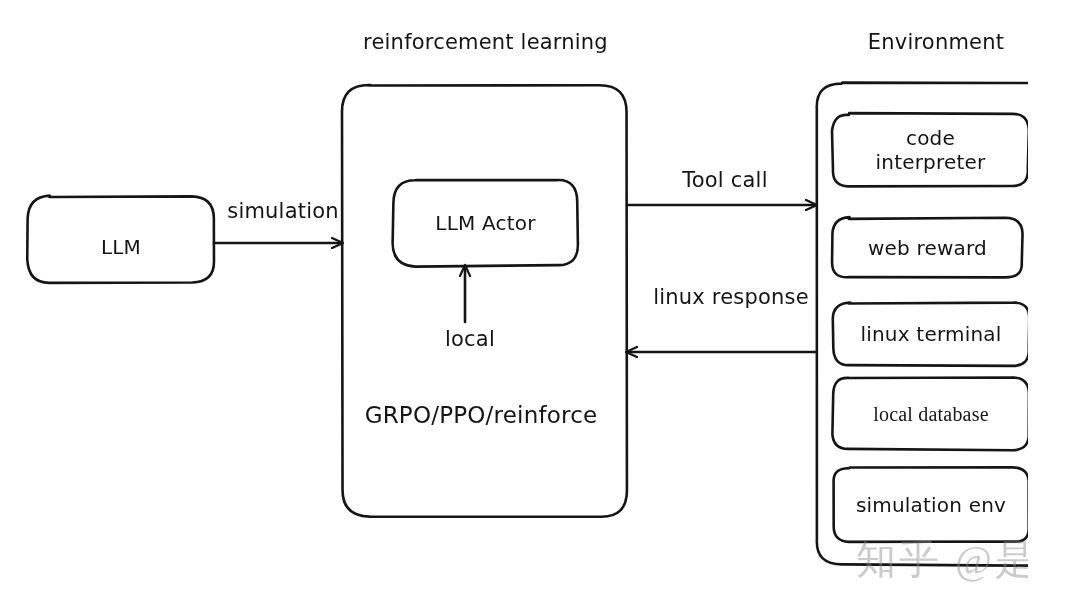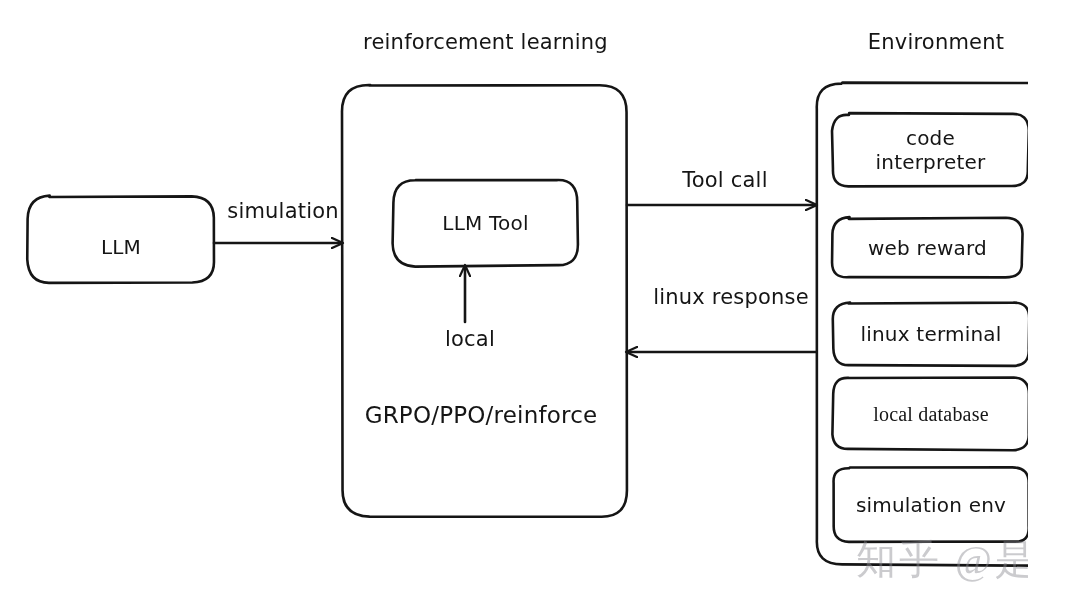--- a/index.html
+++ b/index.html
@@ -93,7 +93,7 @@
     </div>
   <div id="labels">
       <div class="node-label" style="left: 28px; top: 204px; width: 186px; height: 86px; text-align: right;">LLM</div>
-      <div class="node-label" style="left: 393px; top: 180px; width: 185px; height: 86px;">LLM Tool</div>
+      <div class="node-label" style="left: 393px; top: 180px; width: 185px; height: 86px;">LLM Actor</div>
       <div class="node-label" style="left: 833px; top: 114px; width: 195px; height: 72px;">code
 interpreter</div>
       <div class="node-label" style="left: 833px; top: 218px; width: 189px; height: 60px;">web reward</div>

